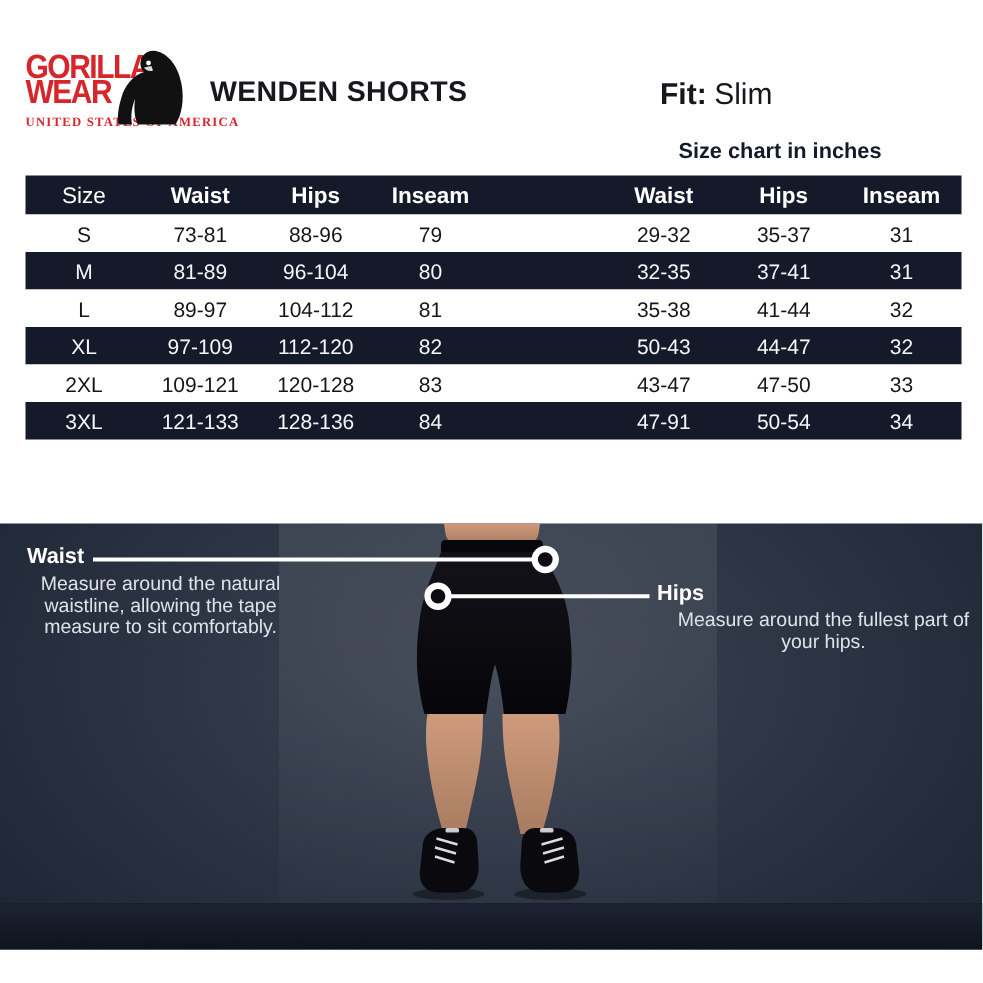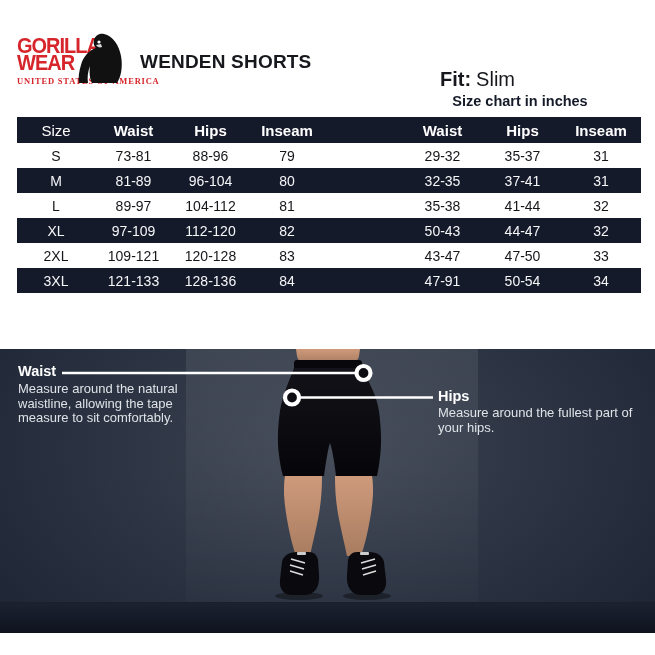--- a/index.html
+++ b/index.html
@@ -21,7 +21,7 @@
 
   .product-title { position:absolute; left:140px; top:51px; font-size:19px;
     font-weight:800; color:#17181d; letter-spacing:0.2px; }
-  .fit { position:absolute; left:440px; top:68px; font-size:20px; color:#17181d; }
+  .fit { position:absolute; left:440px; top:52px; font-size:20px; color:#17181d; }
   .fit .fit-label { font-weight:800; }
   .fit .fit-value { font-weight:400; margin-left:5px; }
 

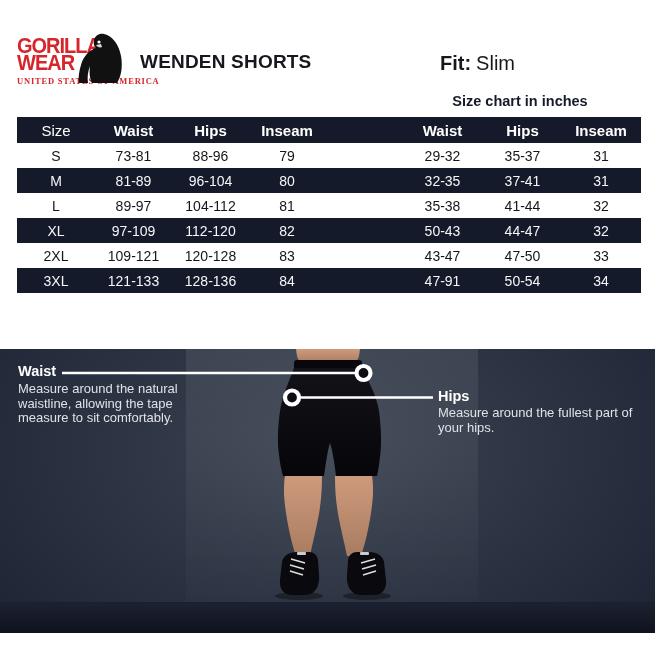--- a/index.html
+++ b/index.html
@@ -54,7 +54,7 @@
     border-top:1px solid rgba(255,255,255,0.05); }
 
   .callout-label { position:absolute; color:#ffffff; font-weight:700; font-size:14.5px; z-index:3; }
-  .callout-desc  { position:absolute; color:#dfe2e7; font-size:13px; line-height:14.5px; z-index:3; }
+  .callout-desc  { position:absolute; color:#dfe2e7; font-size:13px; line-height:14.5px; z-index:3;text-align:center; }
   .waist-label { left:18px; top:14px; }
   .waist-desc  { left:18px; top:33px; width:178px; }
   .hips-label  { left:438px; top:39px; }

